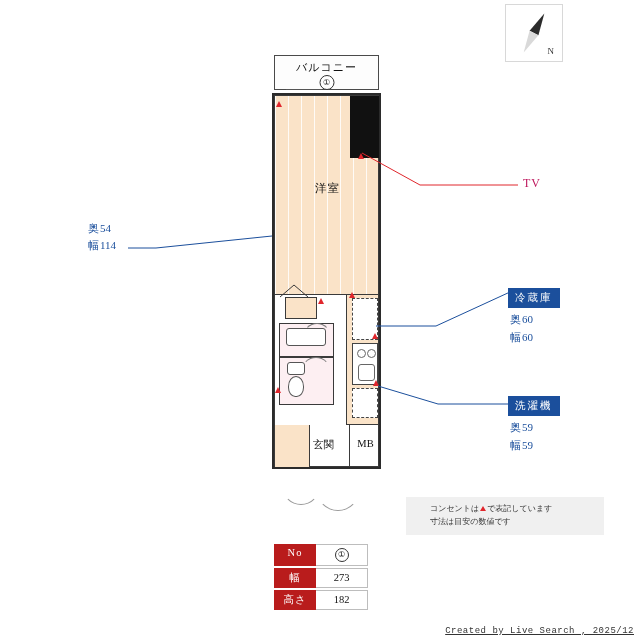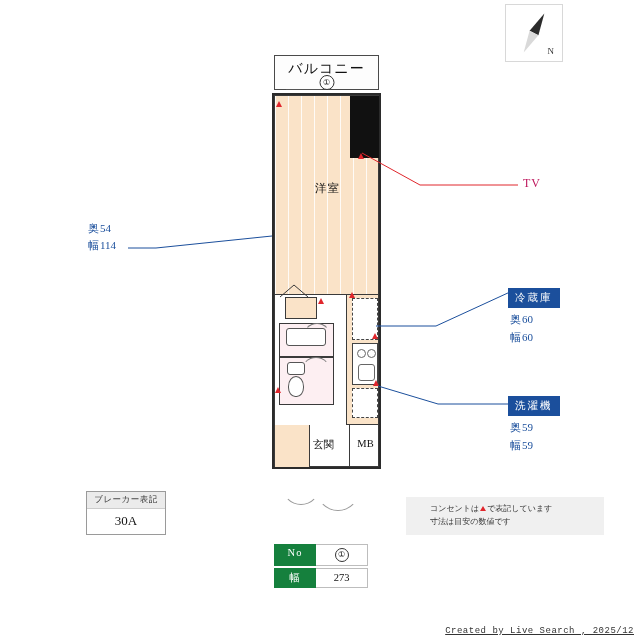--- a/index.html
+++ b/index.html
@@ -73,7 +73,7 @@
     left: 0; top: 4px;
     width: 100%;
     text-align: center;
-    font-size: 14px;
+    font-size: 11px;
     color: #111;
     letter-spacing: 1px;
     font-family: "Liberation Serif", serif;

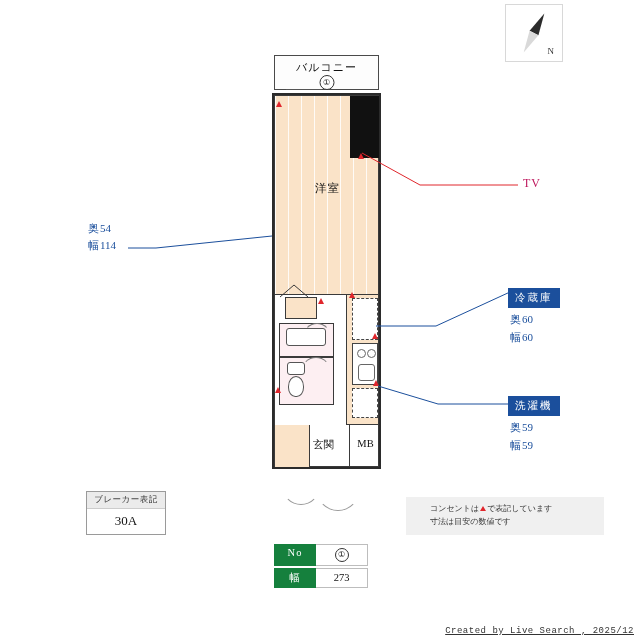--- a/index.html
+++ b/index.html
@@ -552,10 +552,6 @@
     <span class="lbl">幅</span><span class="val">59</span>
   </div>
 
-  <div class="breaker">
-    <div class="head">ブレーカー表記</div>
-    <div class="val">30A</div>
-  </div>
 
   <div class="note">
     <div><span>コンセントは</span><span class="tri"></span><span>で表記しています</span></div>

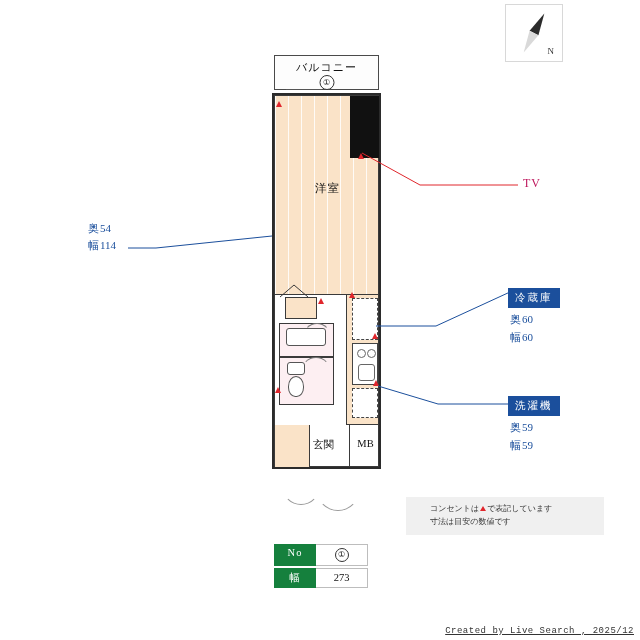--- a/index.html
+++ b/index.html
@@ -399,7 +399,7 @@
   }
   .spec .k {
     width: 42px;
-    background: #15803d;
+    background: #b91c1c;
     color: #fff;
     font-size: 10.5px;
     text-align: center;

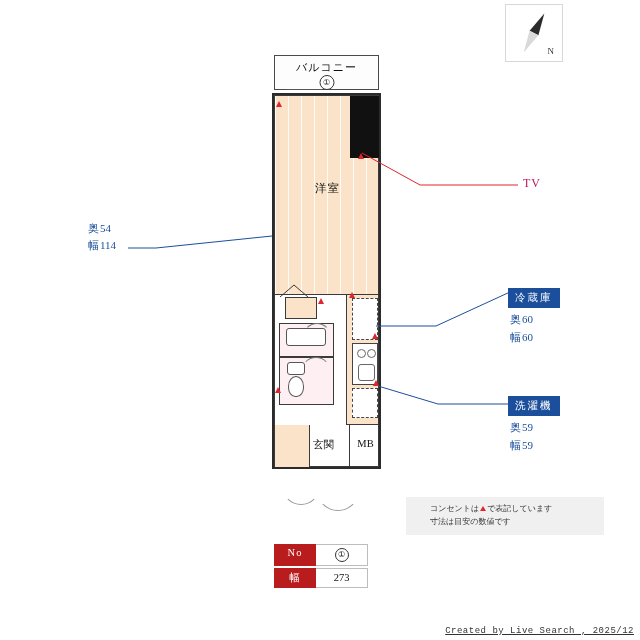--- a/index.html
+++ b/index.html
@@ -567,6 +567,10 @@
       <div class="k">幅</div>
       <div class="v">273</div>
     </div>
+    <div class="row">
+      <div class="k">高さ</div>
+      <div class="v">182</div>
+    </div>
   </div>
 
   <div class="credit">Created by Live Search , 2025/12</div>

